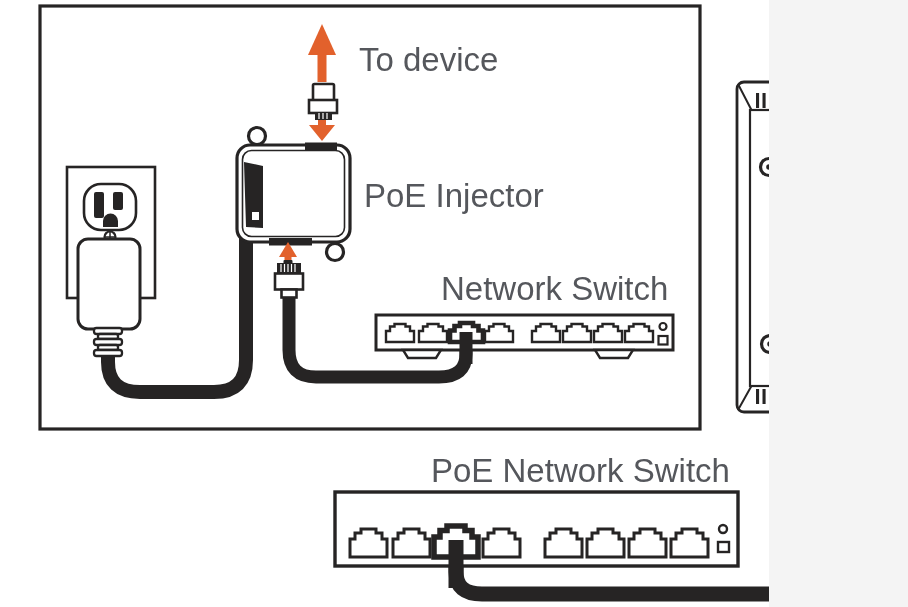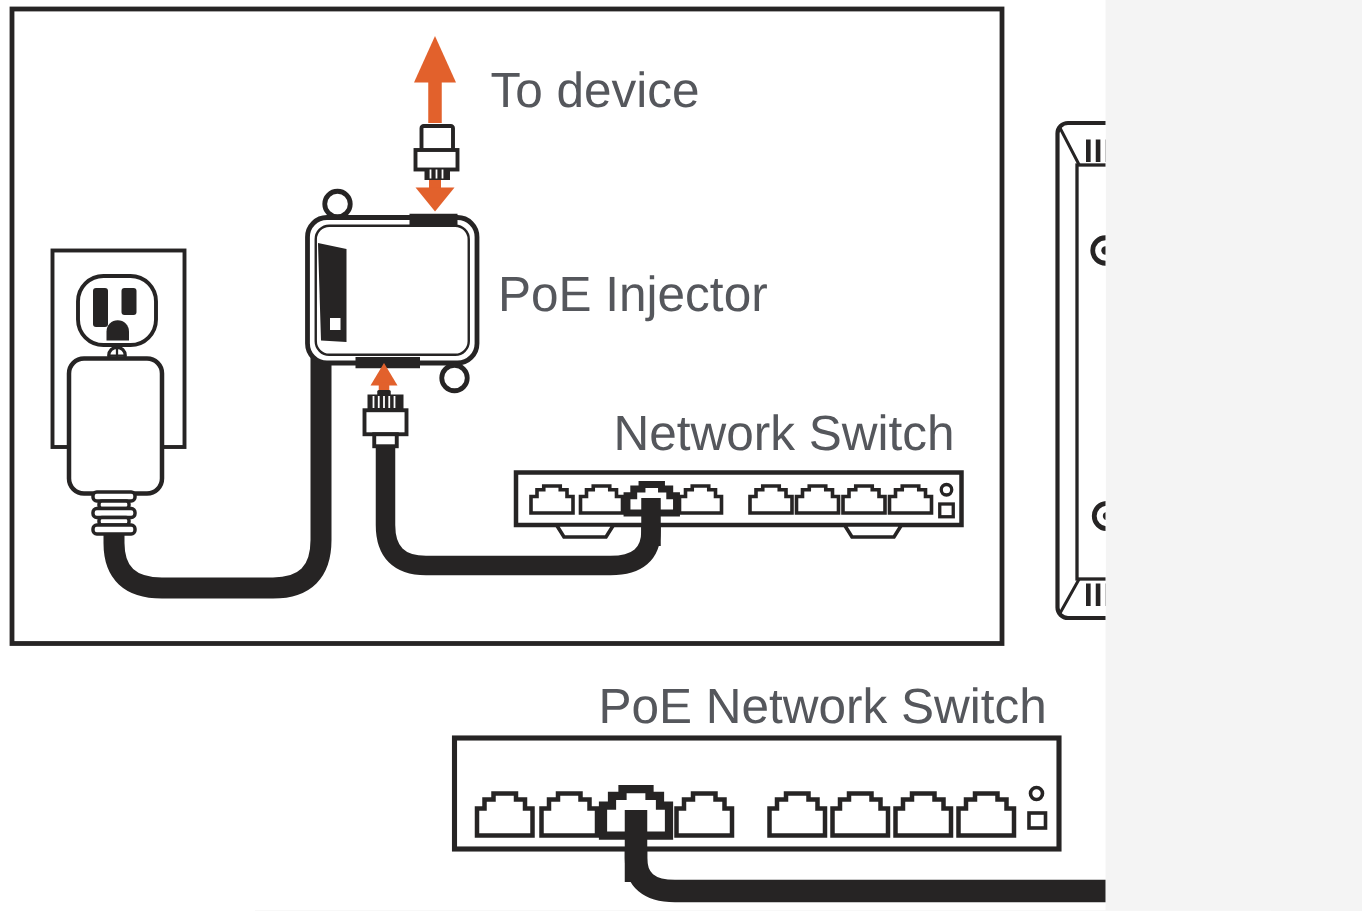--- a/index.html
+++ b/index.html
@@ -11,7 +11,7 @@
   html,body{margin:0;padding:0;background:#f4f4f4;}
   .stage{
     width:737px;height:607px;background:var(--bg-color);
-    position:relative;overflow:hidden;
+    position:relative;overflow:hidden;padding-left:32px;
   }
   svg{display:block}
   .w{fill:#fff;stroke:var(--line-color);}

